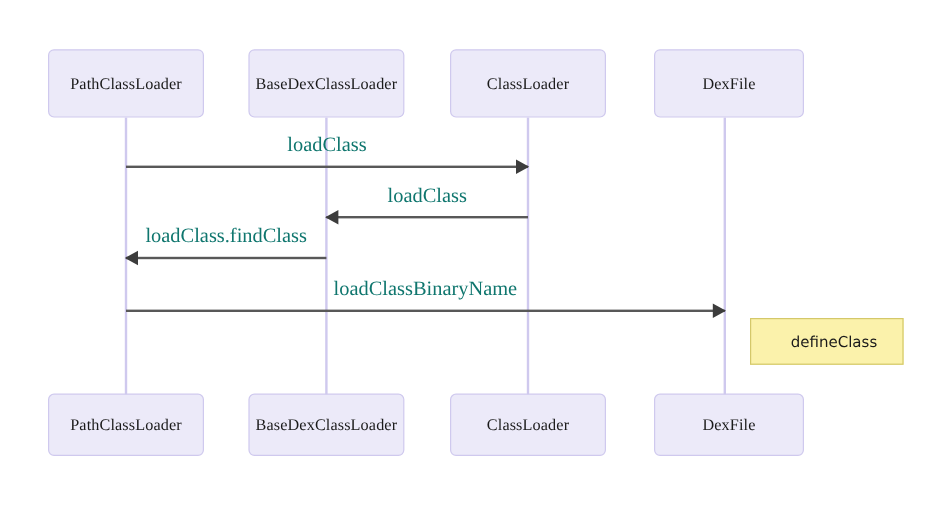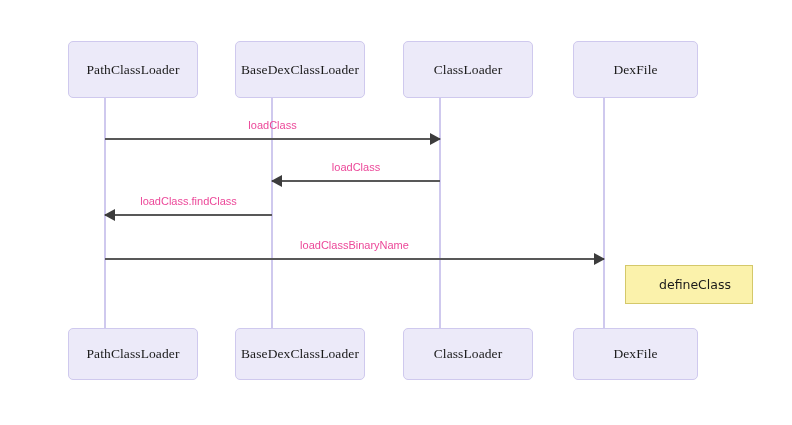--- a/index.html
+++ b/index.html
@@ -45,7 +45,6 @@
     font-size: 13.5px;
     color: #1a1a1a;
     letter-spacing: 0.1px;
-    margin-left: 28px;
   }
 
   

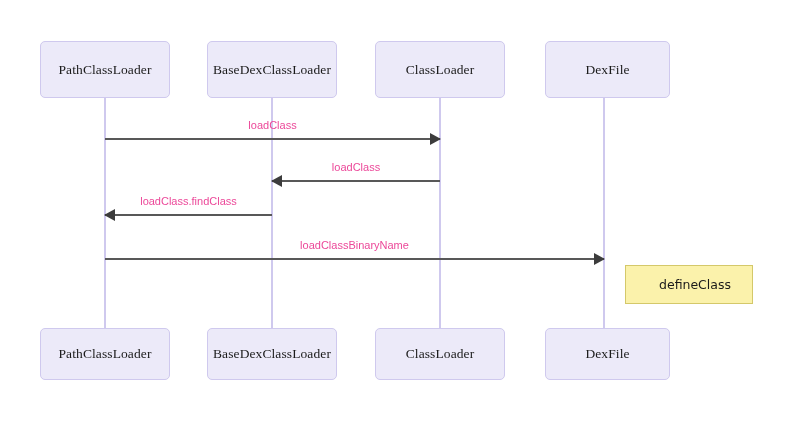--- a/index.html
+++ b/index.html
@@ -82,9 +82,9 @@
     width: 100%;
     bottom: 7px;
     text-align: center;
-    font-family: Liberation Sans, sans-serif;
-    font-size: 11px;
-    color: #ec4899;
+    font-family: Liberation Serif, serif;
+    font-size: 17px;
+    color: #0f766e;
     white-space: nowrap;
   }
 

